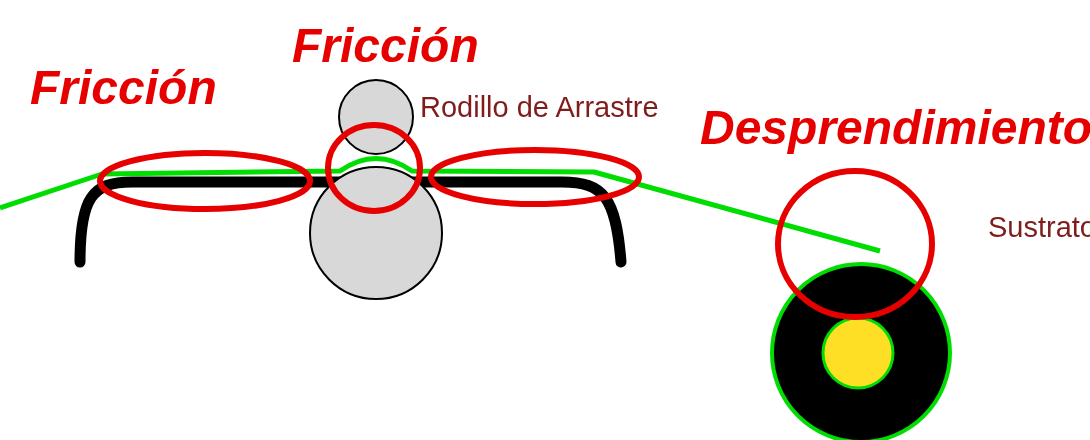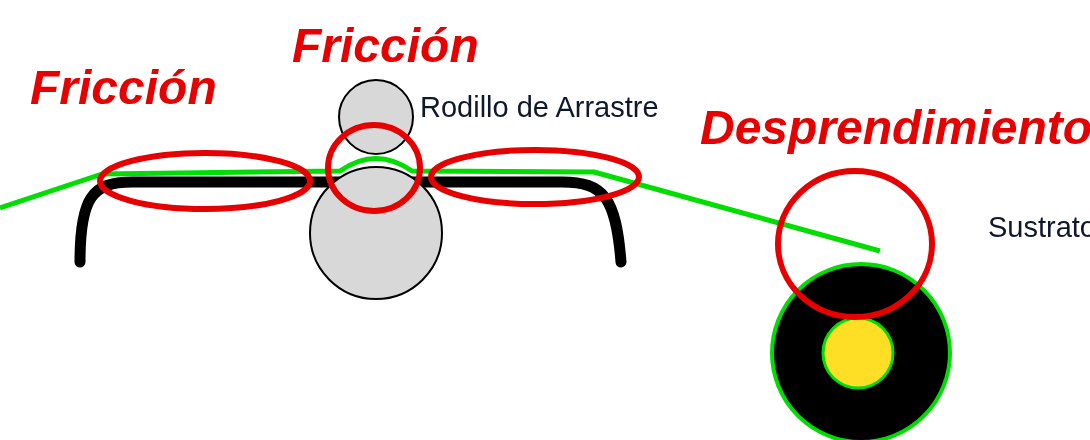--- a/index.html
+++ b/index.html
@@ -24,7 +24,7 @@
     position: absolute;
     white-space: nowrap;
     line-height: 1.1;
-    color: #0f172a;
+    color: #7f1d1d;
   }
   .lbl.red {
     color: #e60000;

